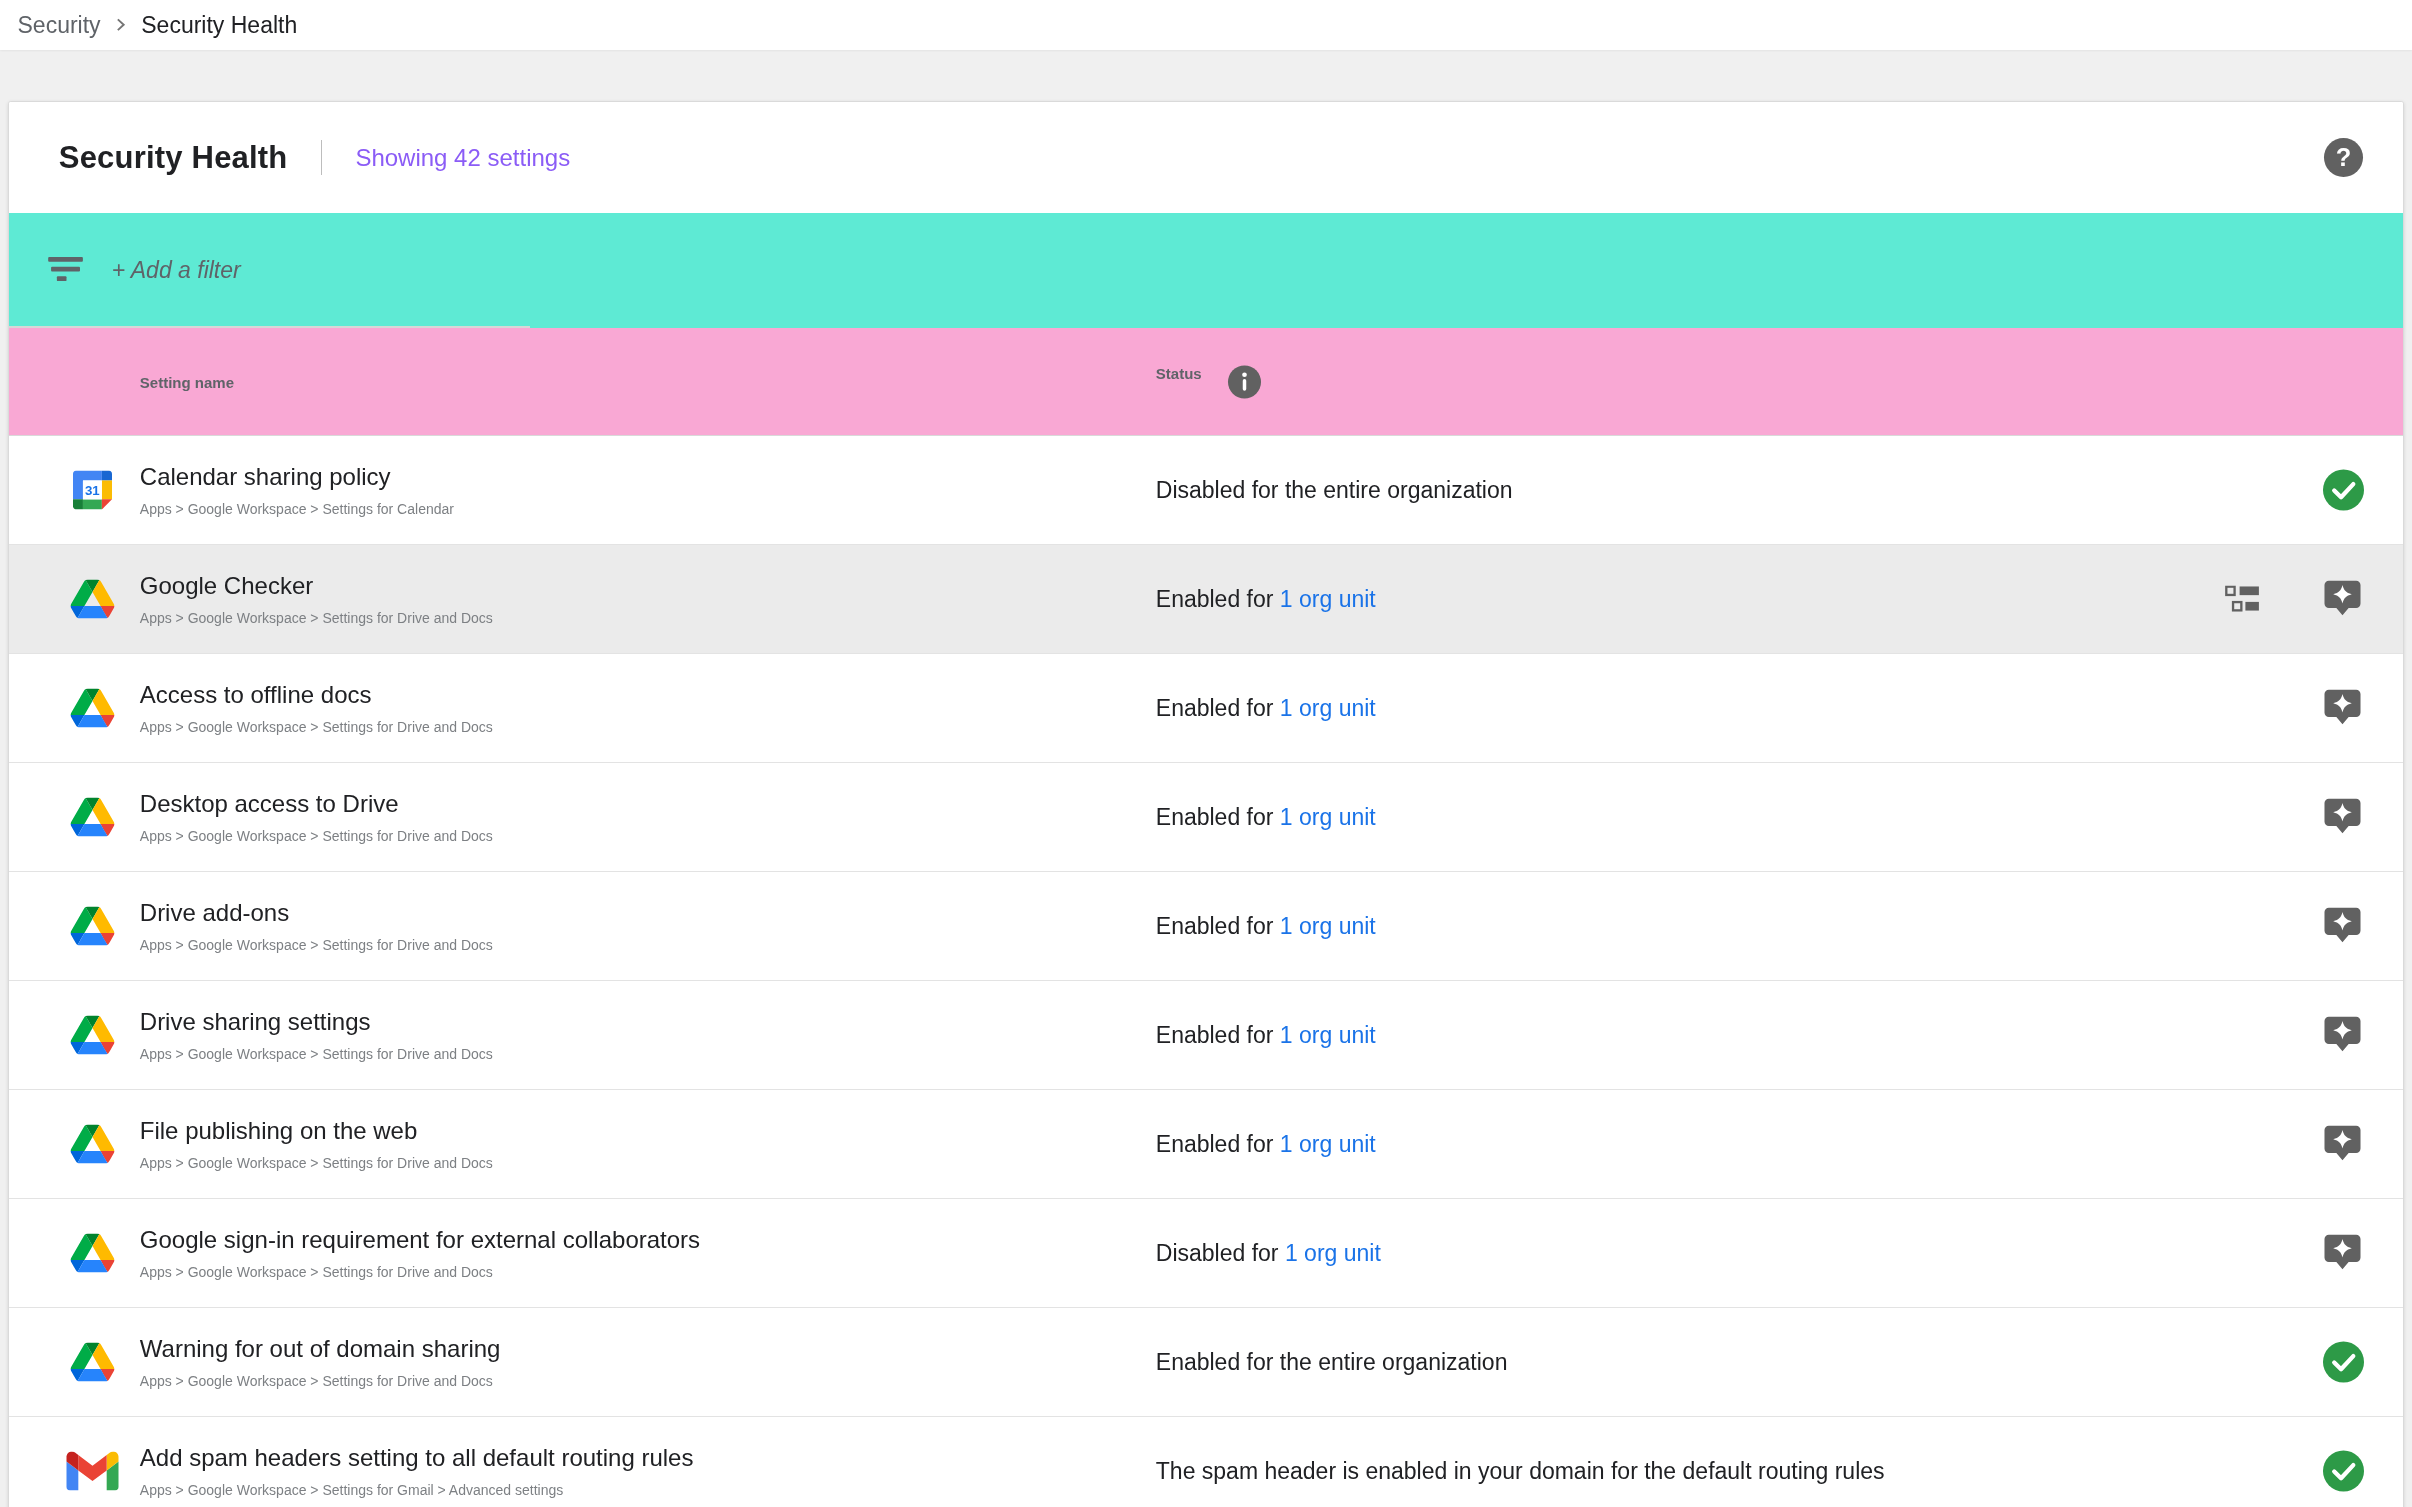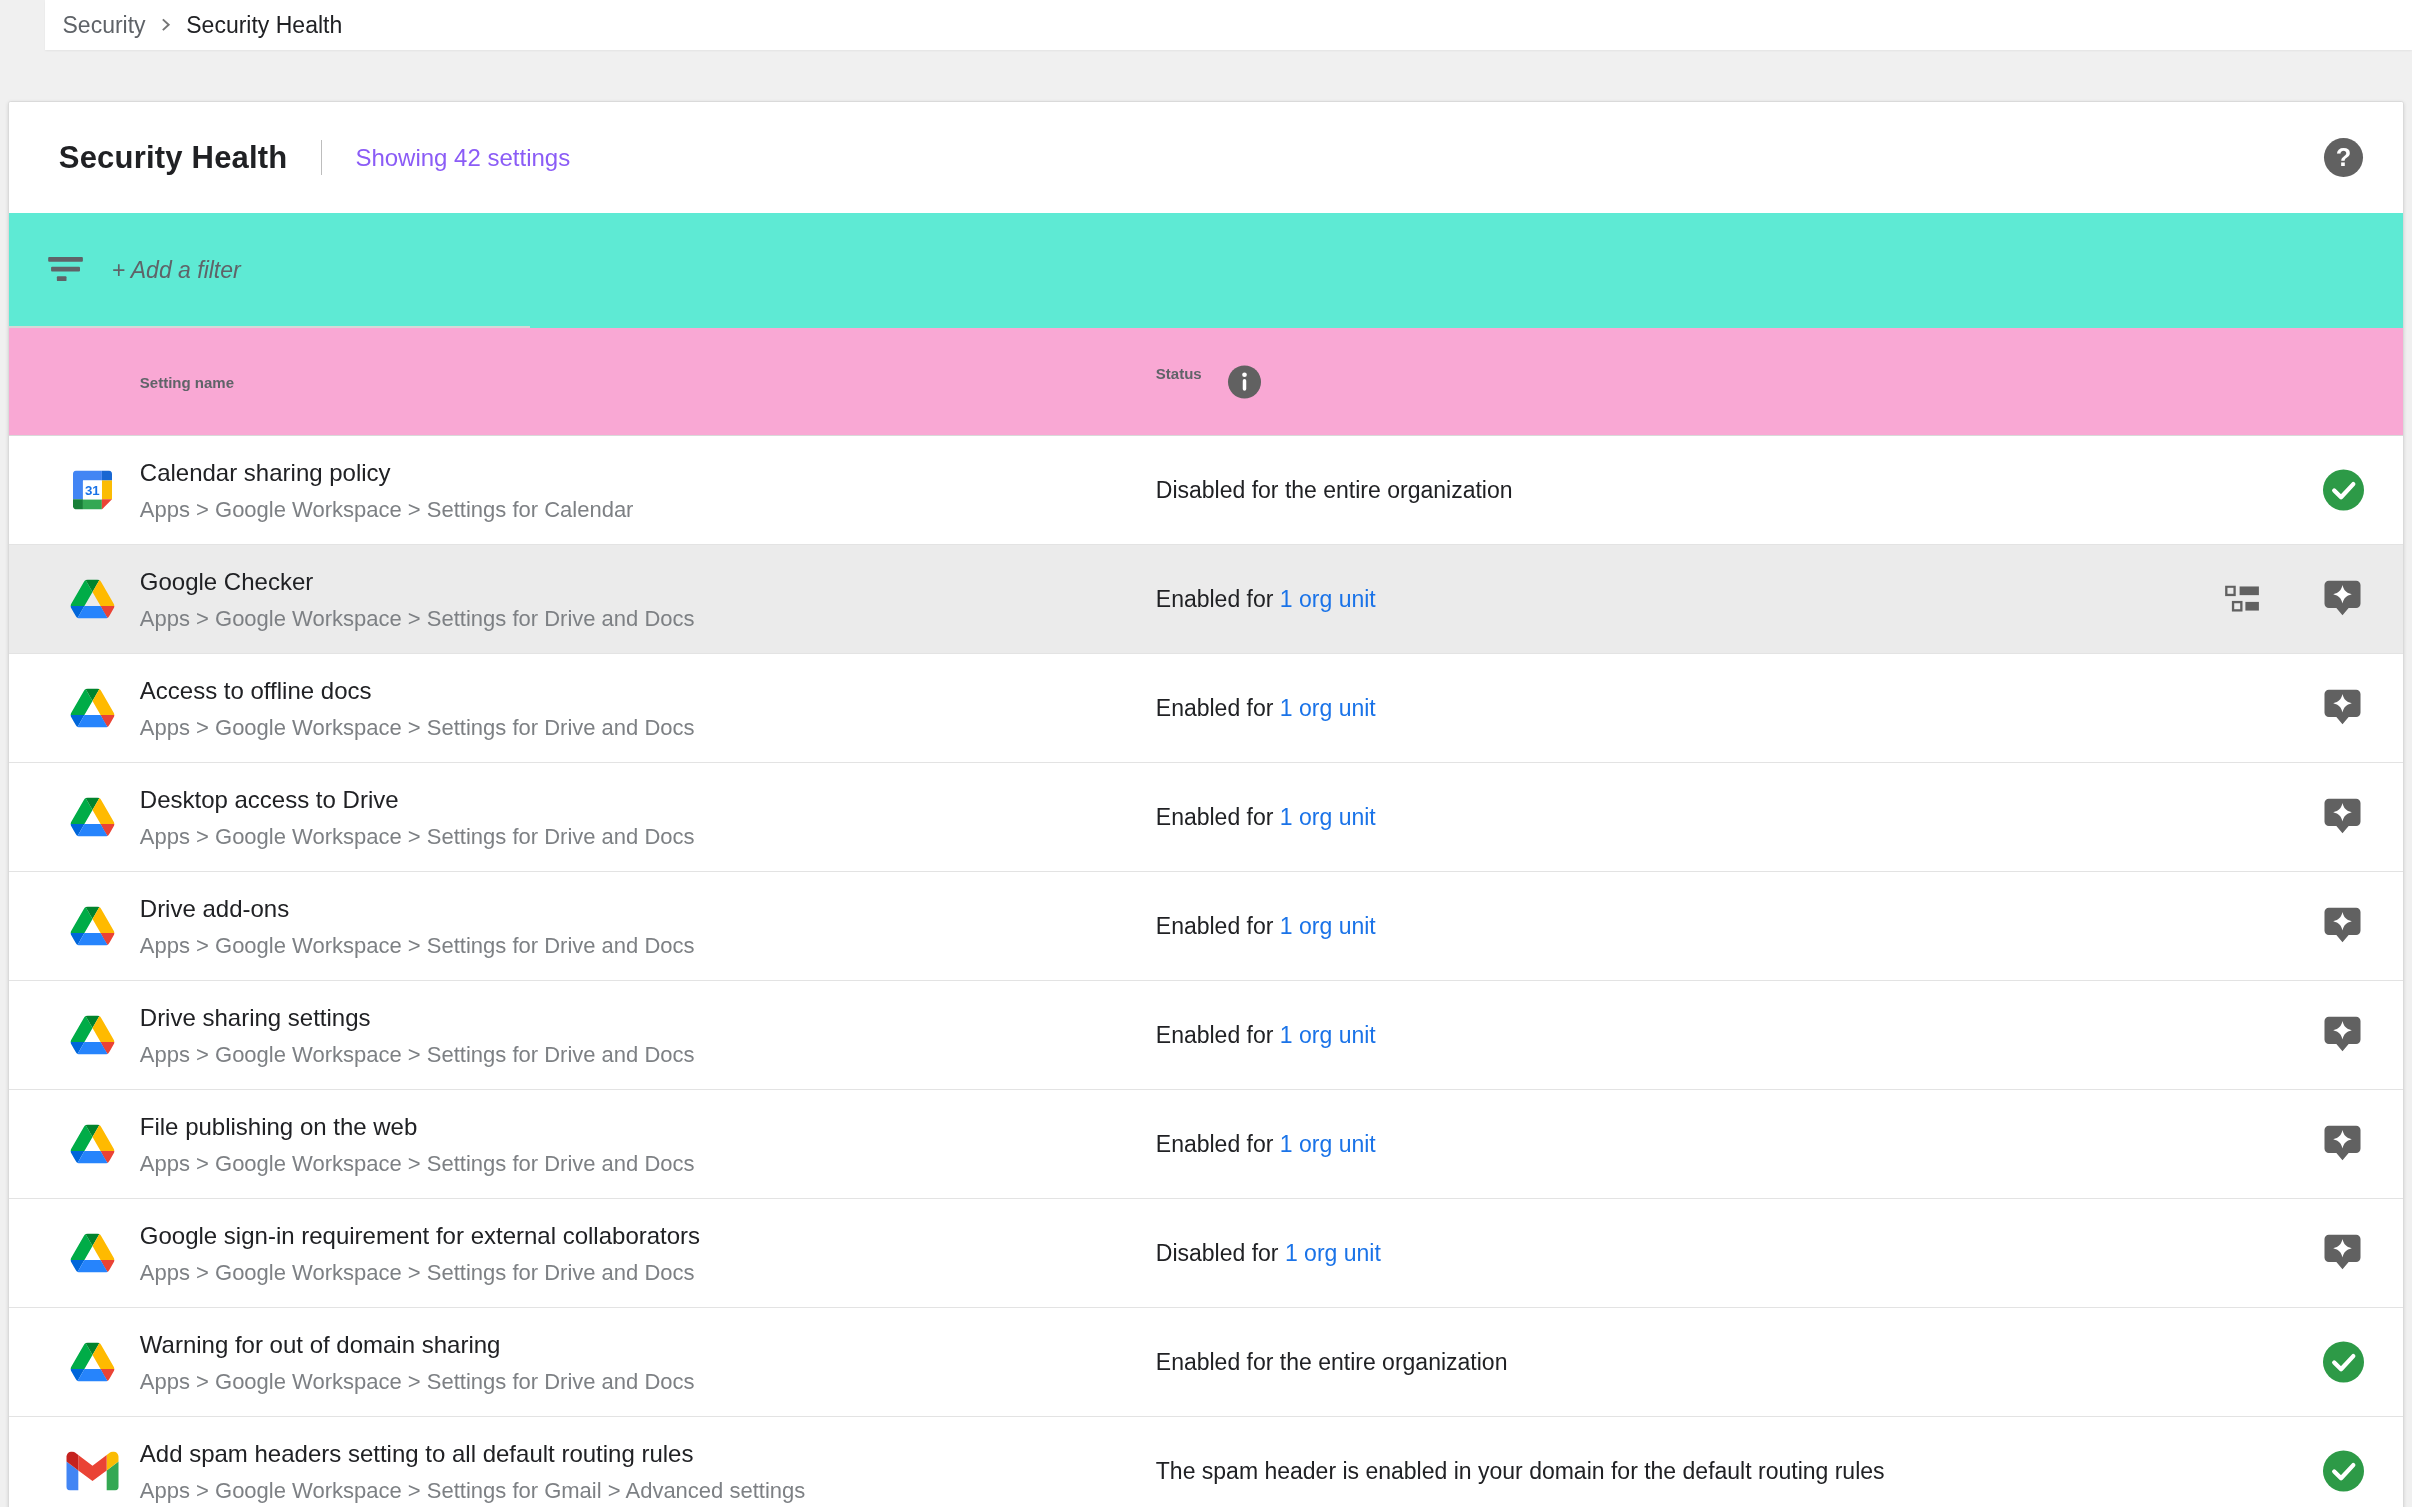--- a/index.html
+++ b/index.html
@@ -19,7 +19,6 @@
     padding-left: 17.5px; gap: 11.6px;
     box-shadow: 0 1px 1.9px rgba(0,0,0,.05);
     z-index: 3;
-    margin-left: 45px;
   }
   .crumb-parent { font-size: 23px; color: #5f6368; cursor: pointer; }
   .crumb-sep { display: flex; align-items: center; }

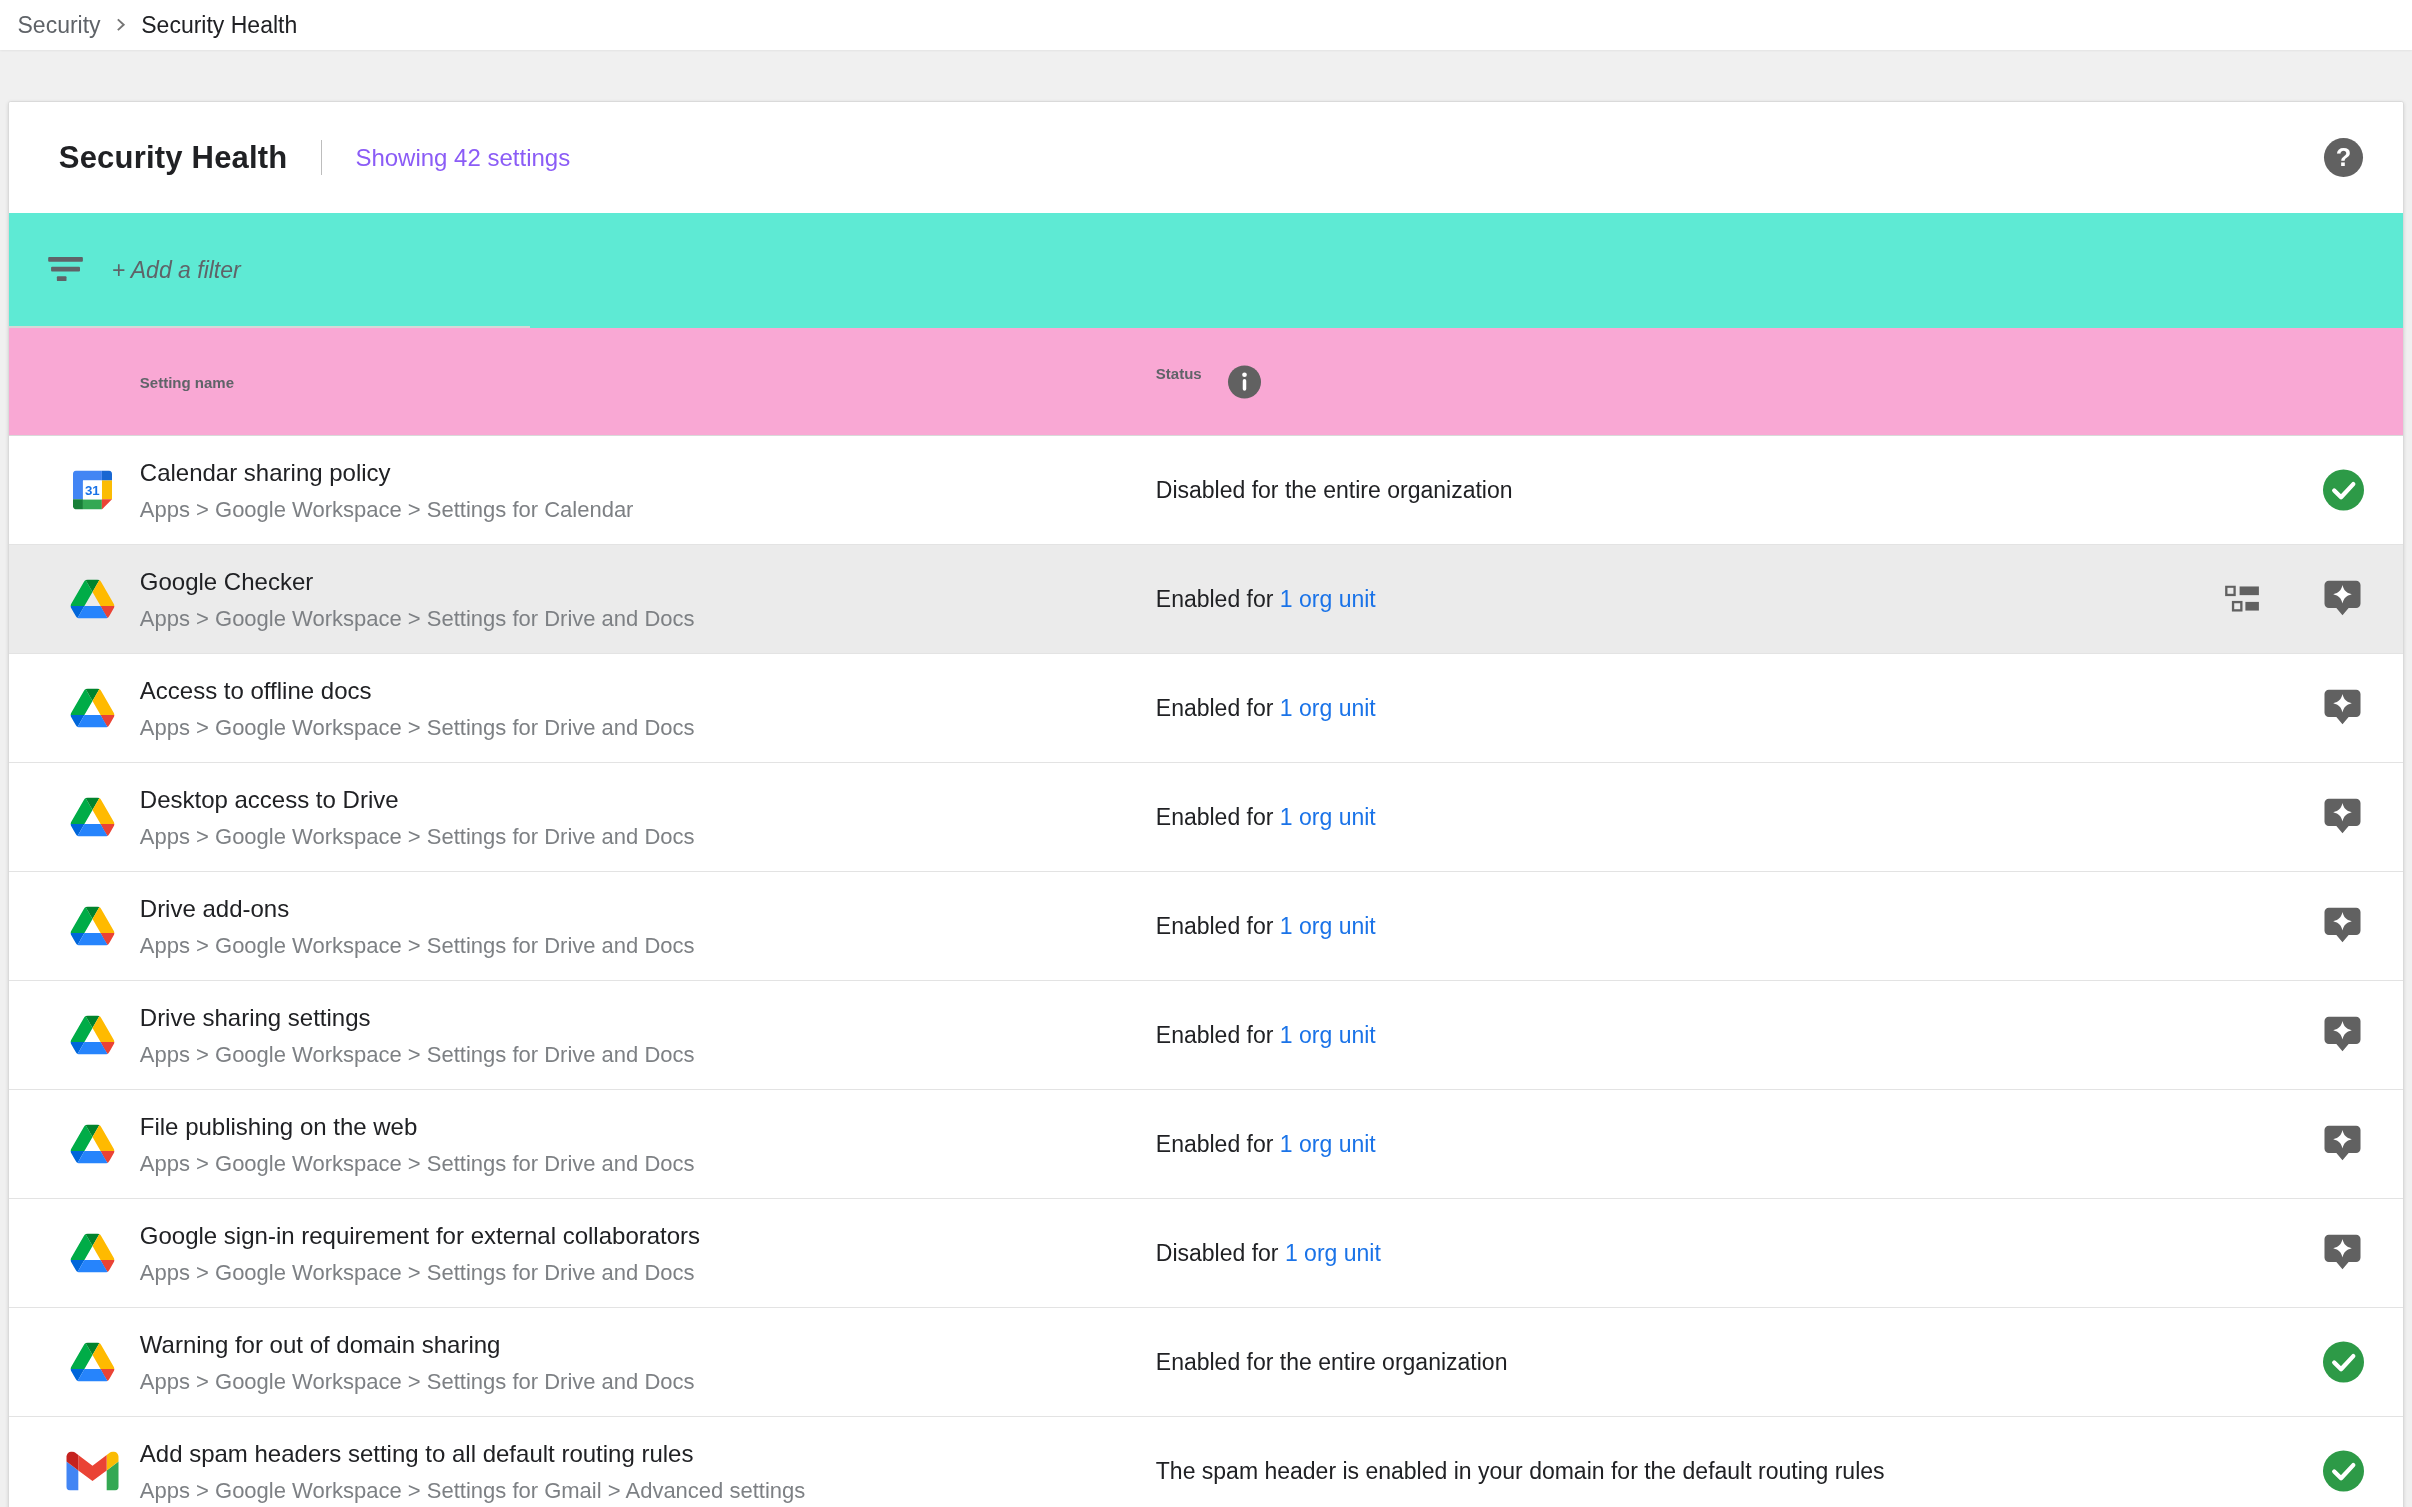--- a/index.html
+++ b/index.html
@@ -85,7 +85,7 @@
   .row-text { position: absolute; left: 131px; top: 50%; transform: translateY(-50%);
               display: flex; flex-direction: column; gap: 10px; }
   .row-title { font-size: 24px; color: #202124; line-height: 1.15; }
-  .row-path  { font-size: 22px; color: #7d8084; line-height: 1.15; }
+  .row-path  { font-size: 14px; color: #7d8084; line-height: 1.15; }
   .row-status { position: absolute; left: 1147px; top: 50%; transform: translateY(-50%);
                 font-size: 23px; color: #202124; white-space: nowrap; }
   .status-link { color: #1a73e8; text-decoration: none; cursor: pointer; }

